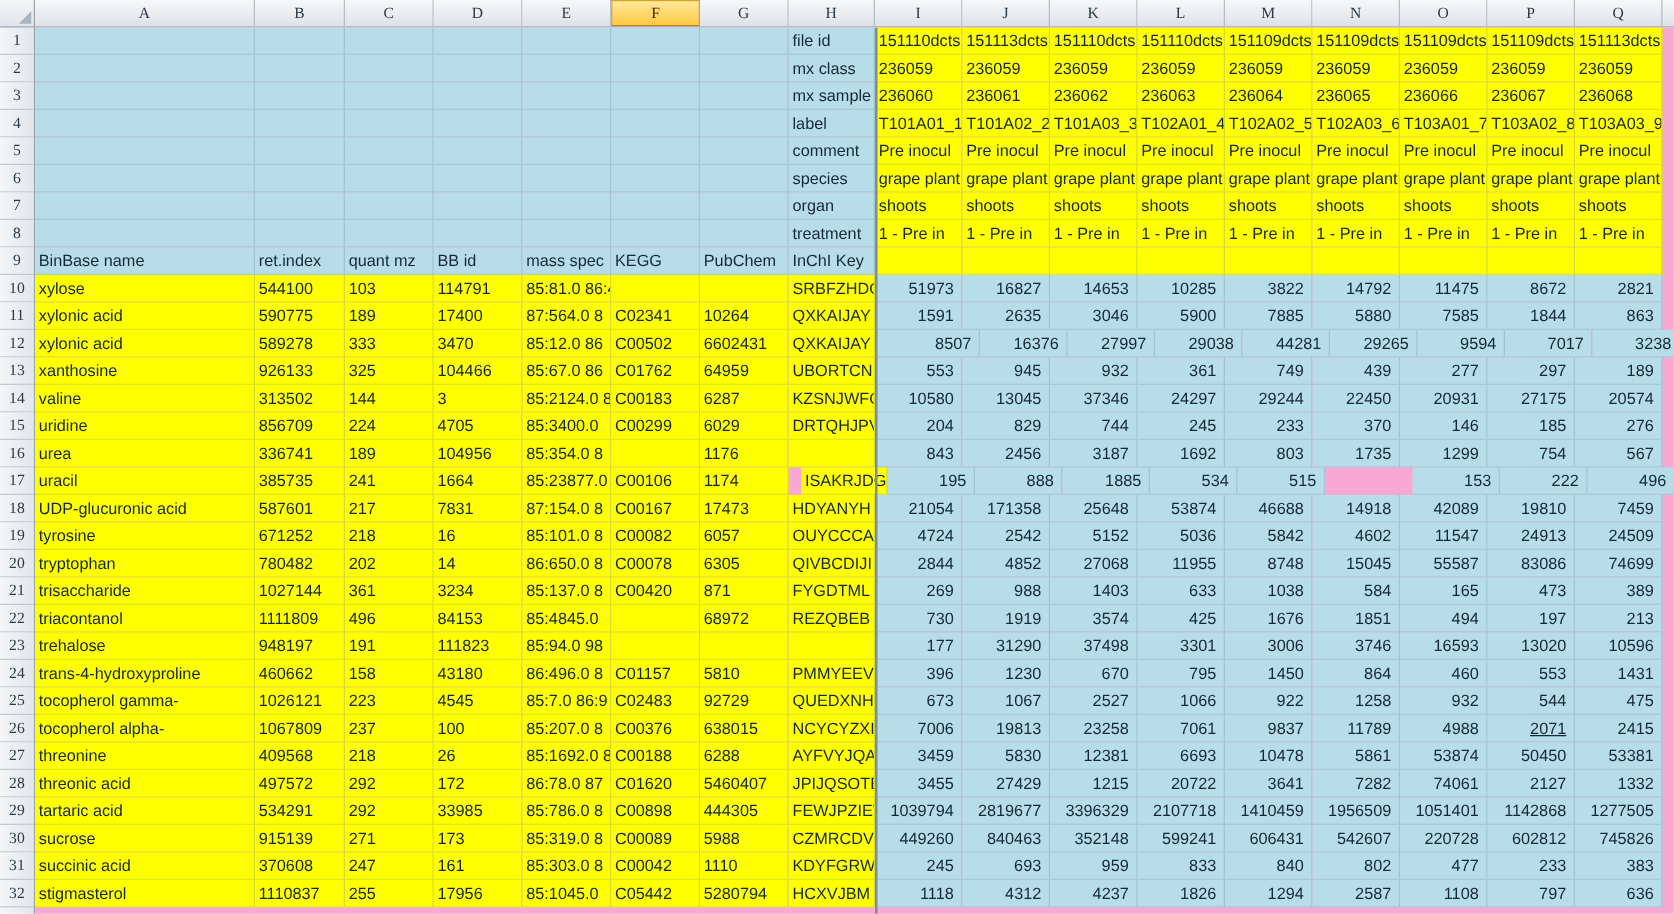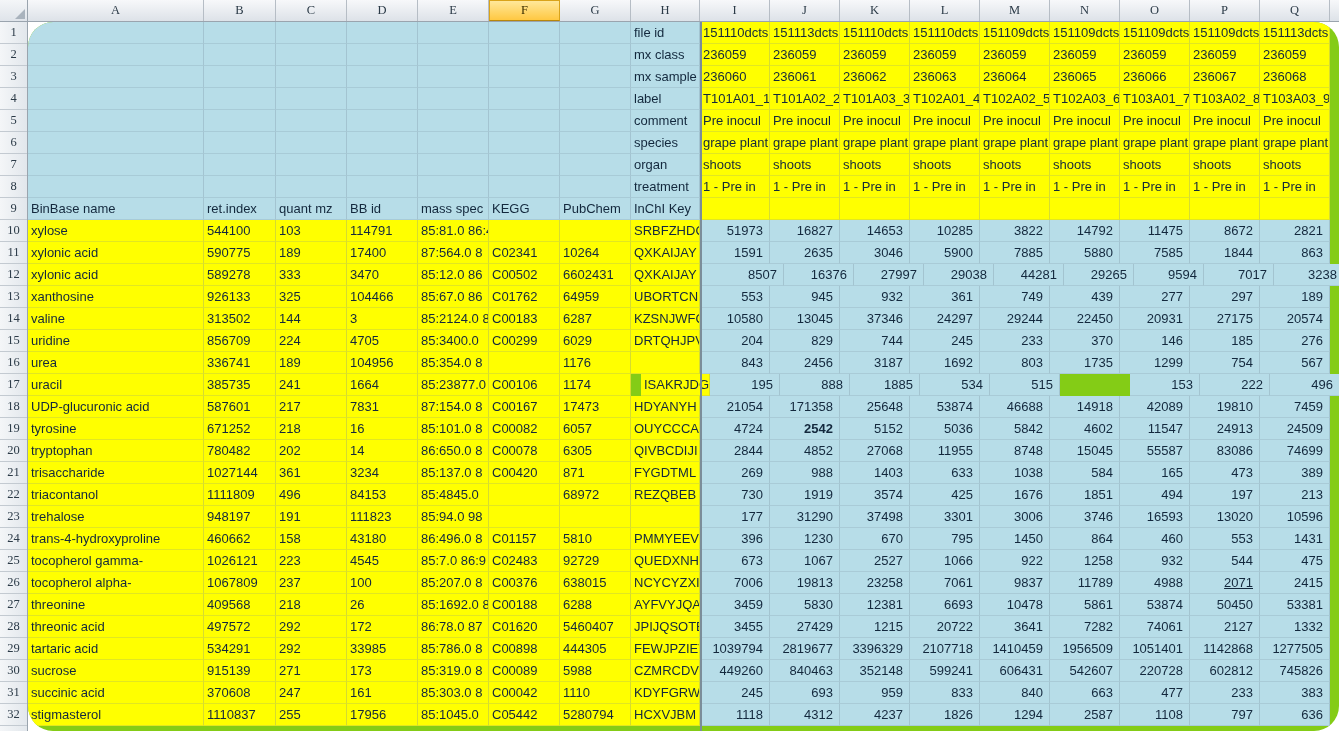--- a/index.html
+++ b/index.html
@@ -67,7 +67,7 @@
     background:linear-gradient(to right,#f4f6f8,#e2e7ec);
   }
   
-  .gridbody{overflow:hidden;position:relative;background:#84cc16;border-radius:25px;}
+  .gridbody{overflow:hidden;position:relative;background:#f9a8d4;}
   .row{display:flex;height:22px;box-sizing:border-box;}
   .cell{
     flex:0 0 auto;box-sizing:border-box;

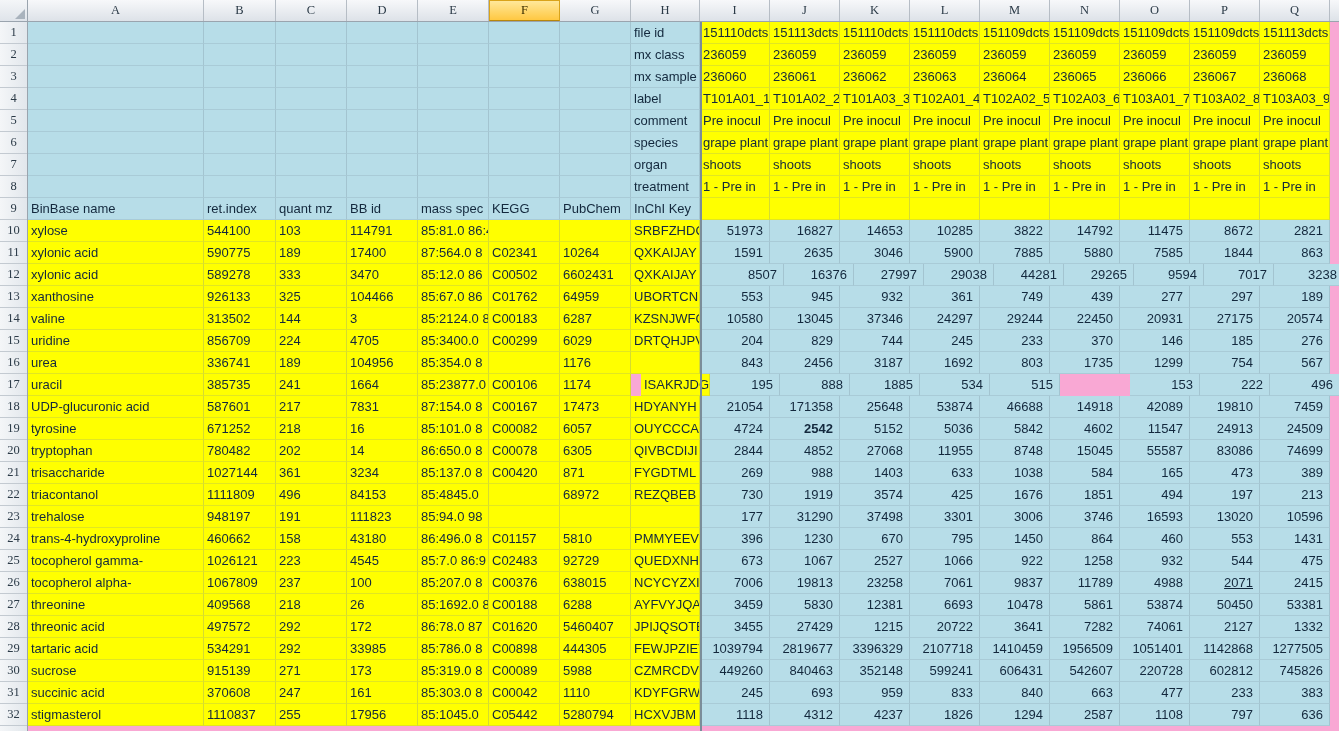--- a/index.html
+++ b/index.html
@@ -503,7 +503,7 @@
         <div class="cell yellow" style="width: 71px;">6057</div>
         <div class="cell yellow" style="width: 69px;">OUYCCCA</div>
         <div class="cell blue num" style="width: 70px;">4724</div>
-        <div class="cell blue num" style="width: 70px; font-weight: bold;">2542</div>
+        <div class="cell blue num" style="width: 70px;">2542</div>
         <div class="cell blue num" style="width: 70px;">5152</div>
         <div class="cell blue num" style="width: 70px;">5036</div>
         <div class="cell blue num" style="width: 70px;">5842</div>

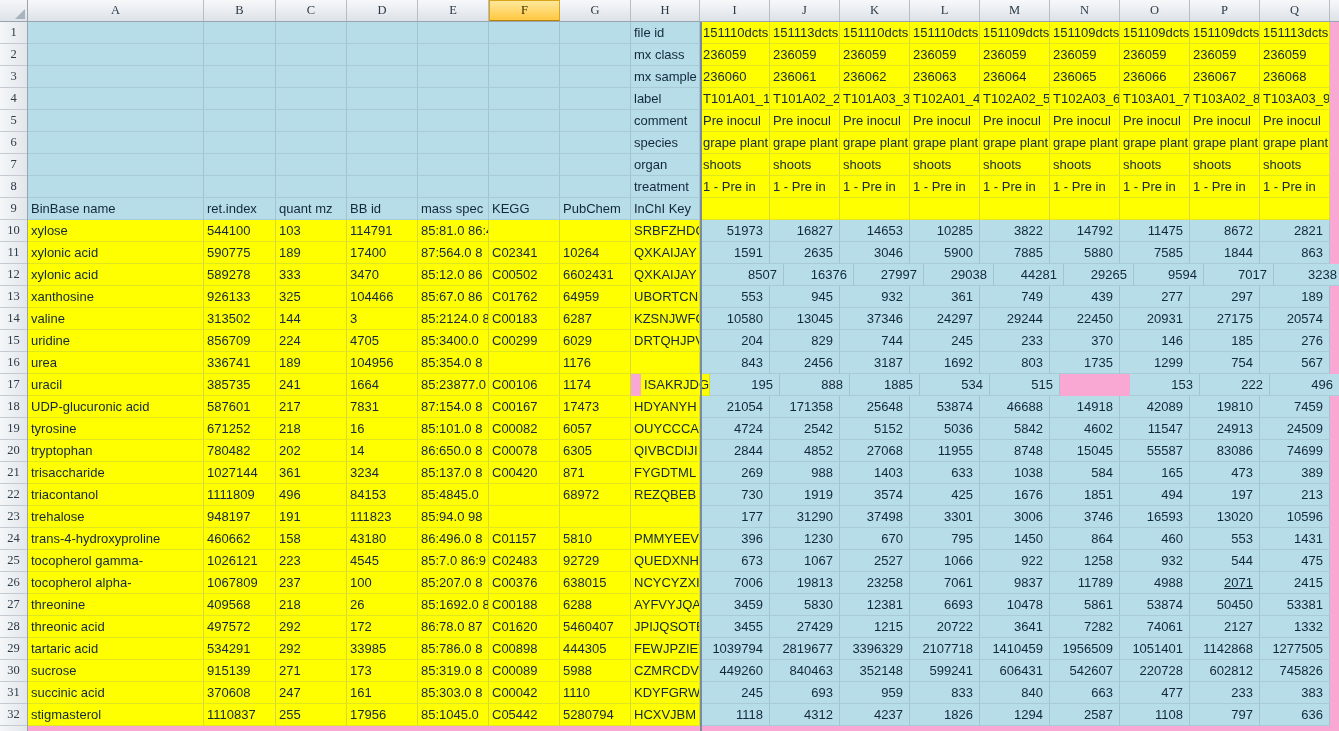--- a/index.html
+++ b/index.html
@@ -735,7 +735,7 @@
         <div class="cell blue num" style="width: 70px;">959</div>
         <div class="cell blue num" style="width: 70px;">833</div>
         <div class="cell blue num" style="width: 70px;">840</div>
-        <div class="cell blue num" style="width: 70px;">663</div>
+        <div class="cell blue num" style="width: 70px;">802</div>
         <div class="cell blue num" style="width: 70px;">477</div>
         <div class="cell blue num" style="width: 70px;">233</div>
         <div class="cell blue num" style="width: 70px;">383</div>

